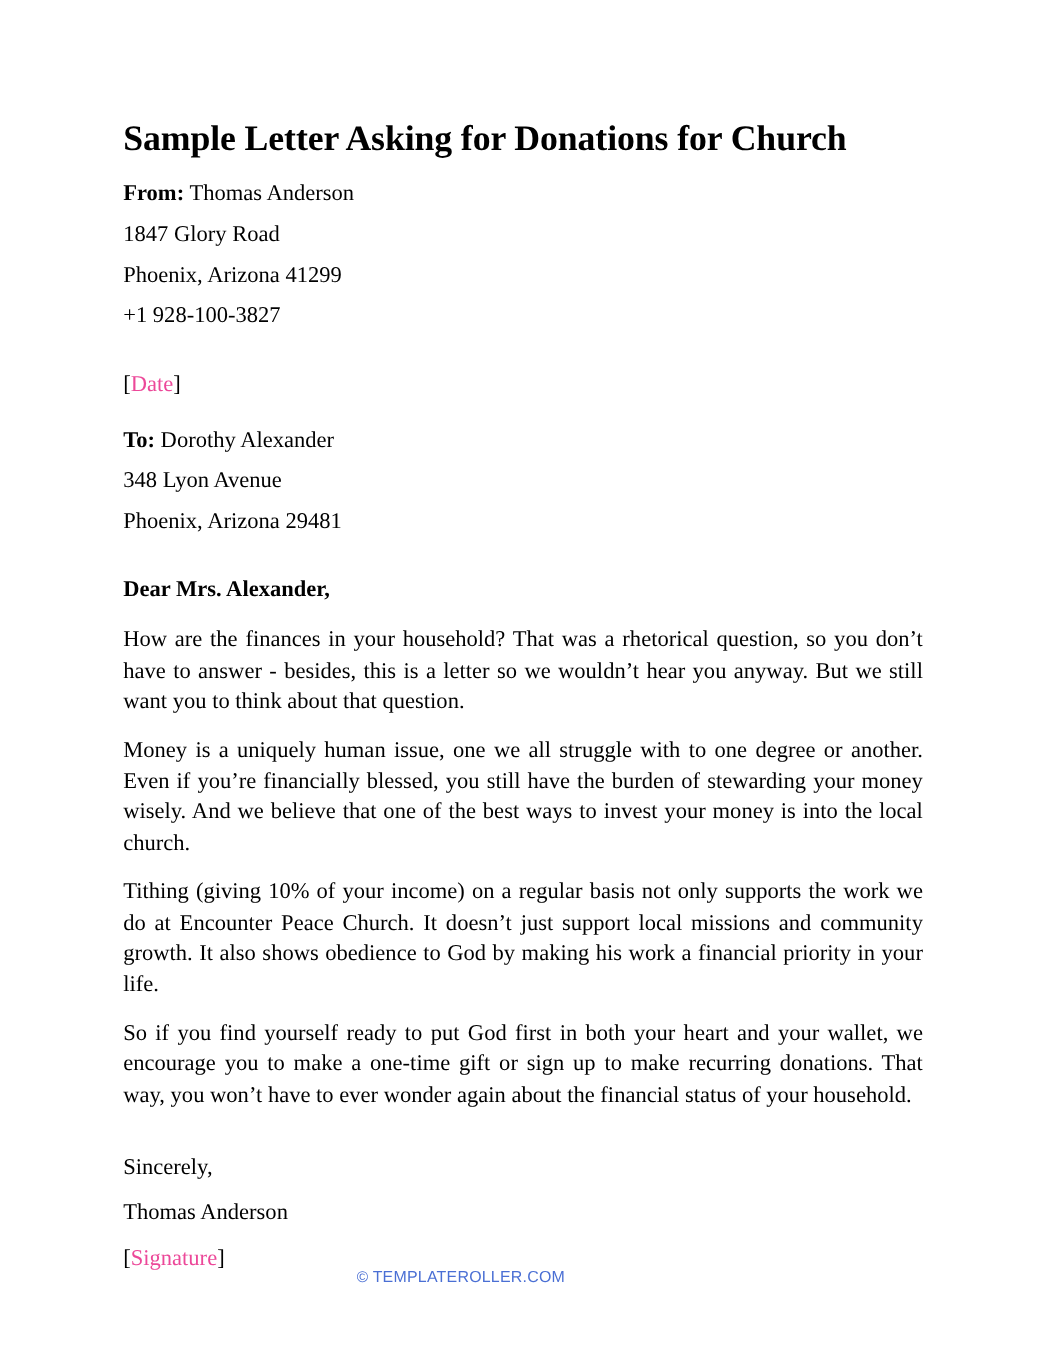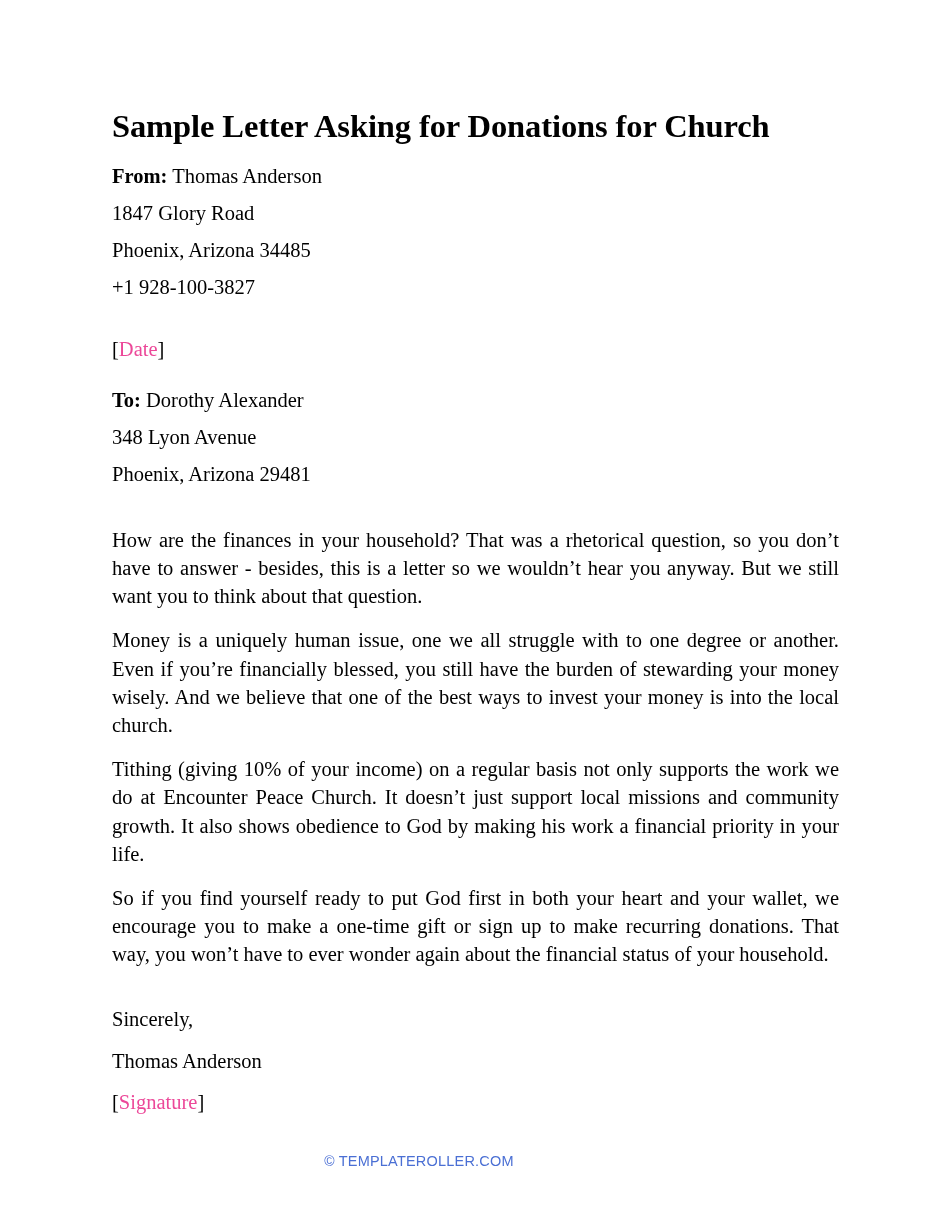--- a/index.html
+++ b/index.html
@@ -113,7 +113,7 @@
 
     <p class="addr-line">1847 Glory Road</p>
 
-    <p class="addr-line">Phoenix, Arizona 34485</p>
+    <p class="addr-line">Phoenix, Arizona 41299</p>
 
     <p class="addr-line">+1 928-100-3827</p>
 

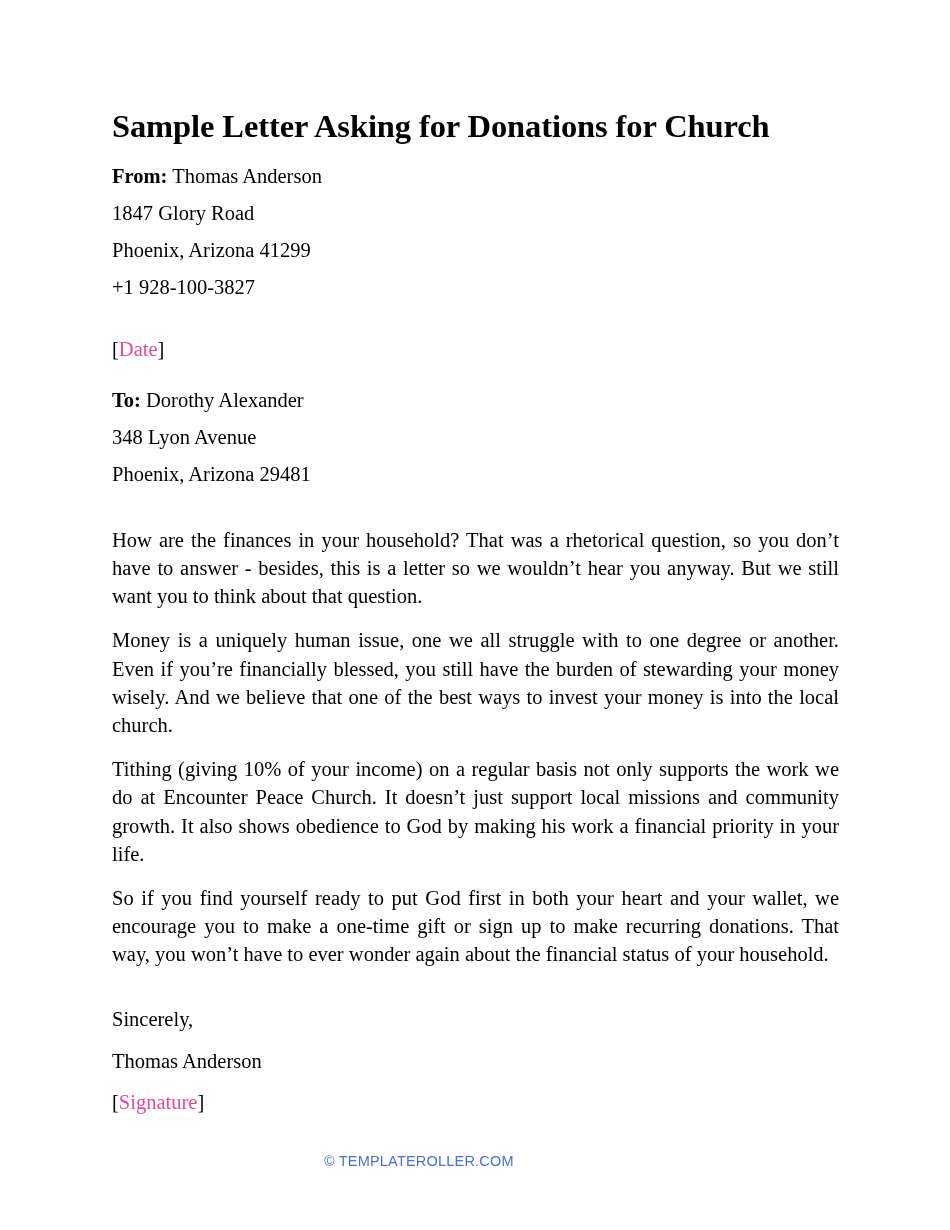--- a/index.html
+++ b/index.html
@@ -136,6 +136,7 @@
 
     <div class="gap-md"></div>
 
+    <p class="salutation">Dear Mrs. Alexander,</p>
 
     <p class="para">How are the finances in your household? That was a rhetorical question, so you don’t have to answer - besides, this is a letter so we wouldn’t hear you anyway. But we still want you to think about that question.</p>
 

